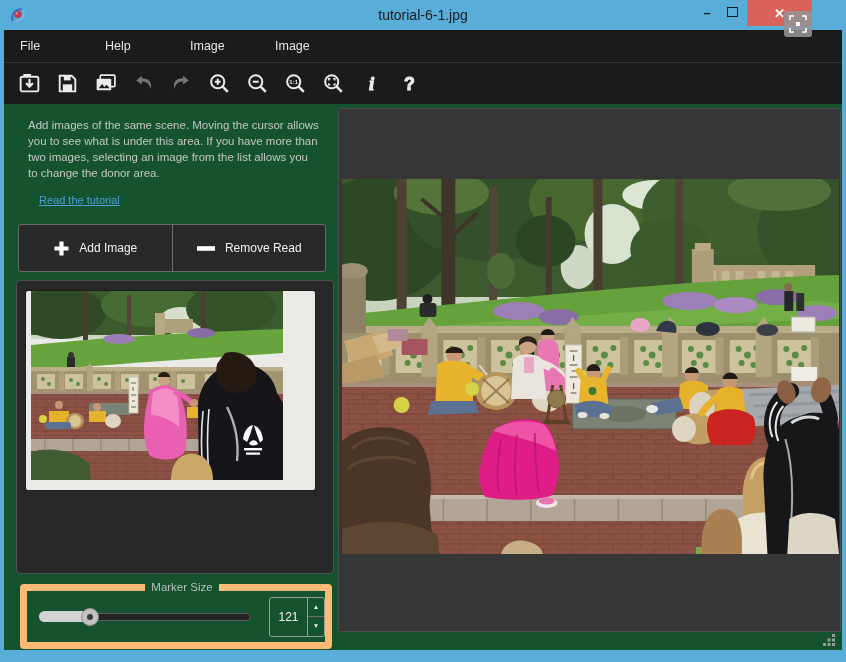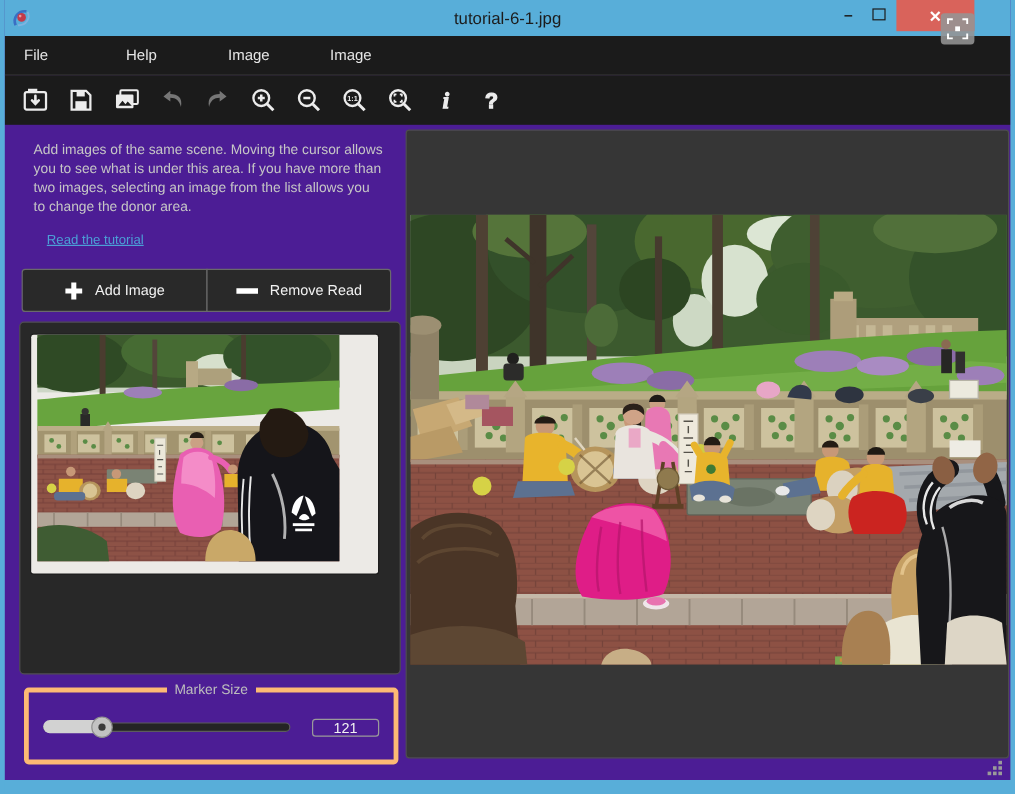--- a/index.html
+++ b/index.html
@@ -8,7 +8,7 @@
 
   .window{
     position:relative; width:846px; height:662px;
-    background:#4c1d95;
+    background:#14532d;
     border-left:4px solid #58aed9; border-right:4px solid #58aed9;
     border-bottom:12px solid #58aed9;
     overflow:hidden;

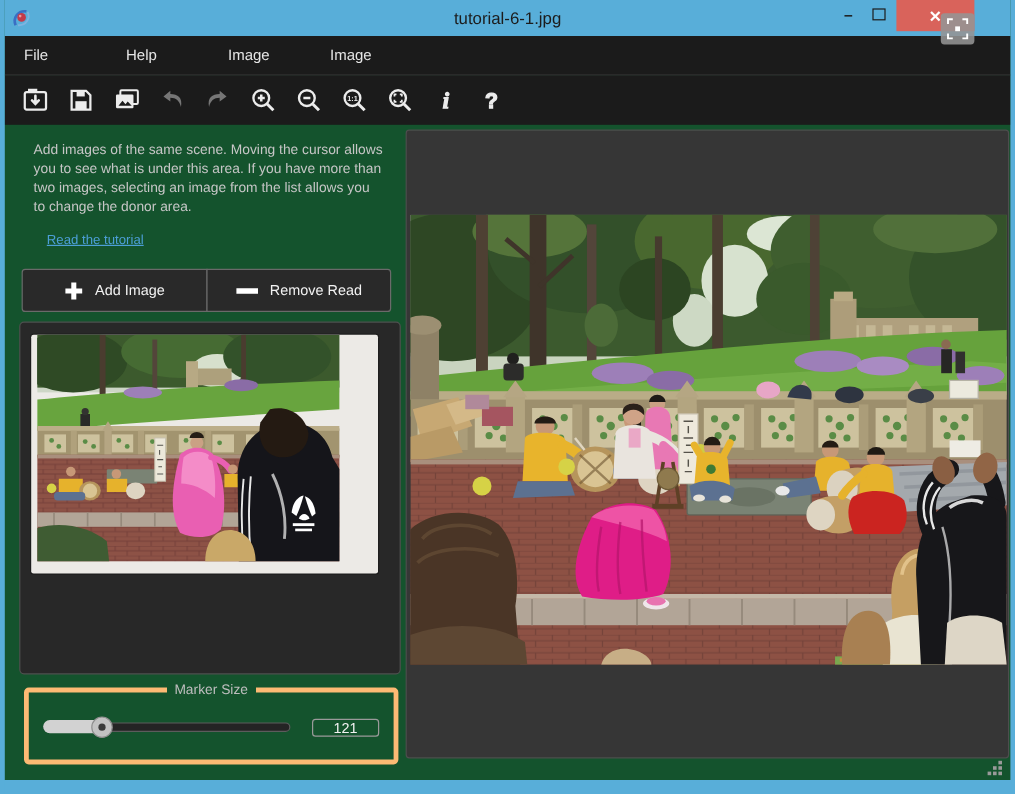--- a/index.html
+++ b/index.html
@@ -74,7 +74,7 @@
     display:inline-block; margin:13px 0 0 35px; color:#4c9fd7; font-size:11px;
     text-decoration:underline; cursor:pointer;
   }
-  .btn-row{ display:flex; margin:16px 10px 0 14px; height:36px; }
+  .btn-row{ display:flex; margin:16px 10px 0 14px; height:48px; }
   .panel-btn{
     flex:1; display:flex; align-items:center; justify-content:center; gap:9px;
     background:#292929; border:1px solid #6a6a6a; color:#f2f2f2; font-size:12px;

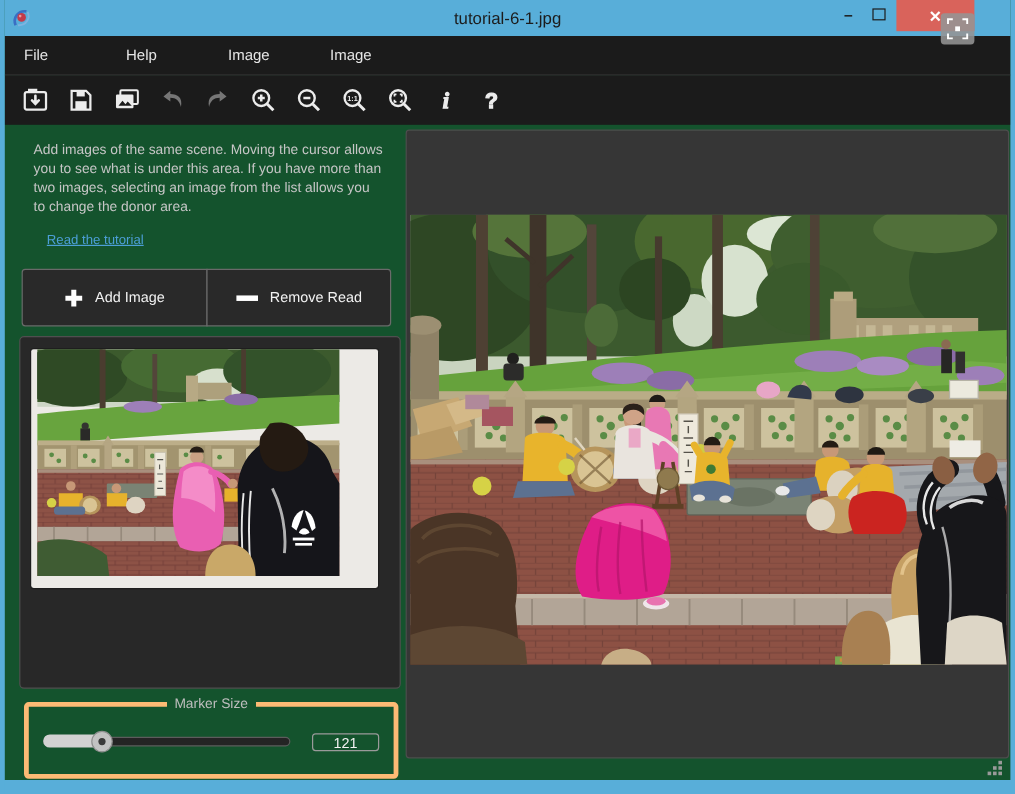--- a/index.html
+++ b/index.html
@@ -97,8 +97,8 @@
 
   fieldset.marker{
     margin:7px 4px 0 16px; height:68px;
-    border:4px solid #fdba74; border-radius:4px;
-    display:flex; align-items:center; padding:8px 12px 10px 12px;
+    border:7px solid #fdba74; border-radius:4px;
+    display:flex; align-items:center; padding:8px 0 10px 12px;
   }
   fieldset.marker legend{ margin:0 auto; color:#bdbdbd; font-size:11.5px; padding:0 6px; }
   .slider{ flex:1; position:relative; height:20px; cursor:pointer; }

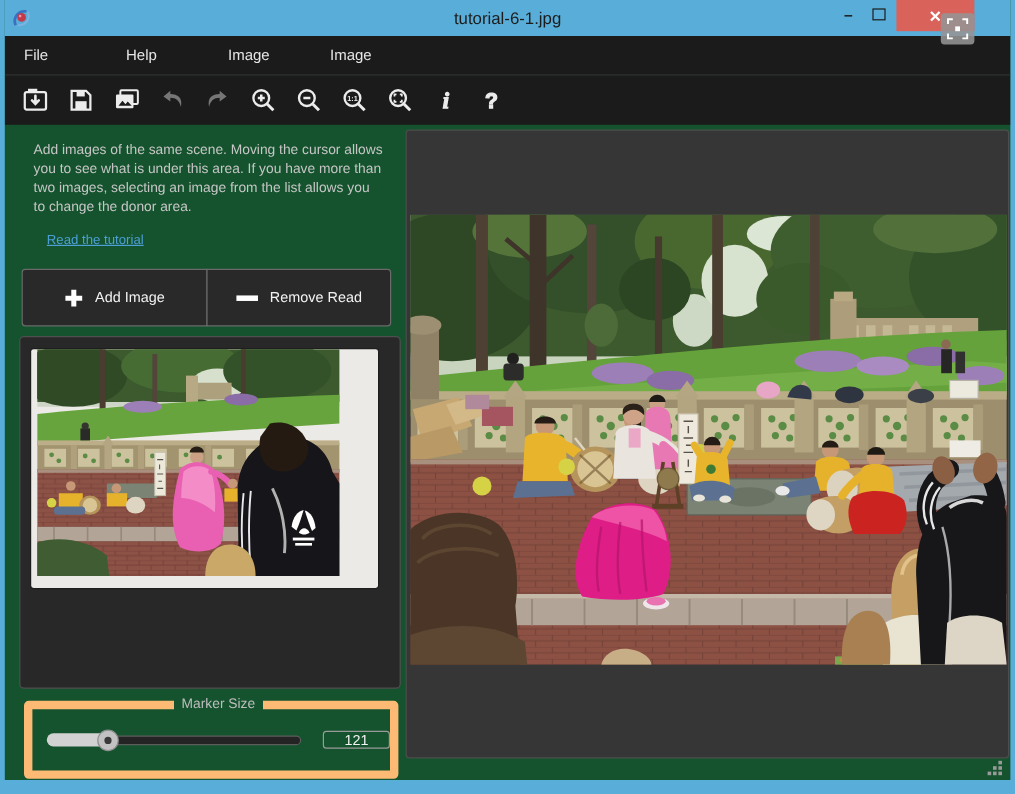--- a/index.html
+++ b/index.html
@@ -119,8 +119,8 @@
     background:#3a3a3a; border-radius:50%;
   }
   .spinbox{
-    width:56px; height:15px; margin-left:18px; display:flex;
-    border:1px solid #9a9a9a; border-radius:3px; overflow:hidden;flex-direction:column;
+    width:56px; height:40px; margin-left:18px; display:flex;
+    border:1px solid #9a9a9a; border-radius:3px; overflow:hidden;
   }
   .spin-val{ flex:1; color:#f2f2f2; font-size:12px; display:flex; align-items:center; justify-content:center; }
   .spin-btns{ width:17px; border-left:1px solid #9a9a9a; display:flex; flex-direction:column; }

